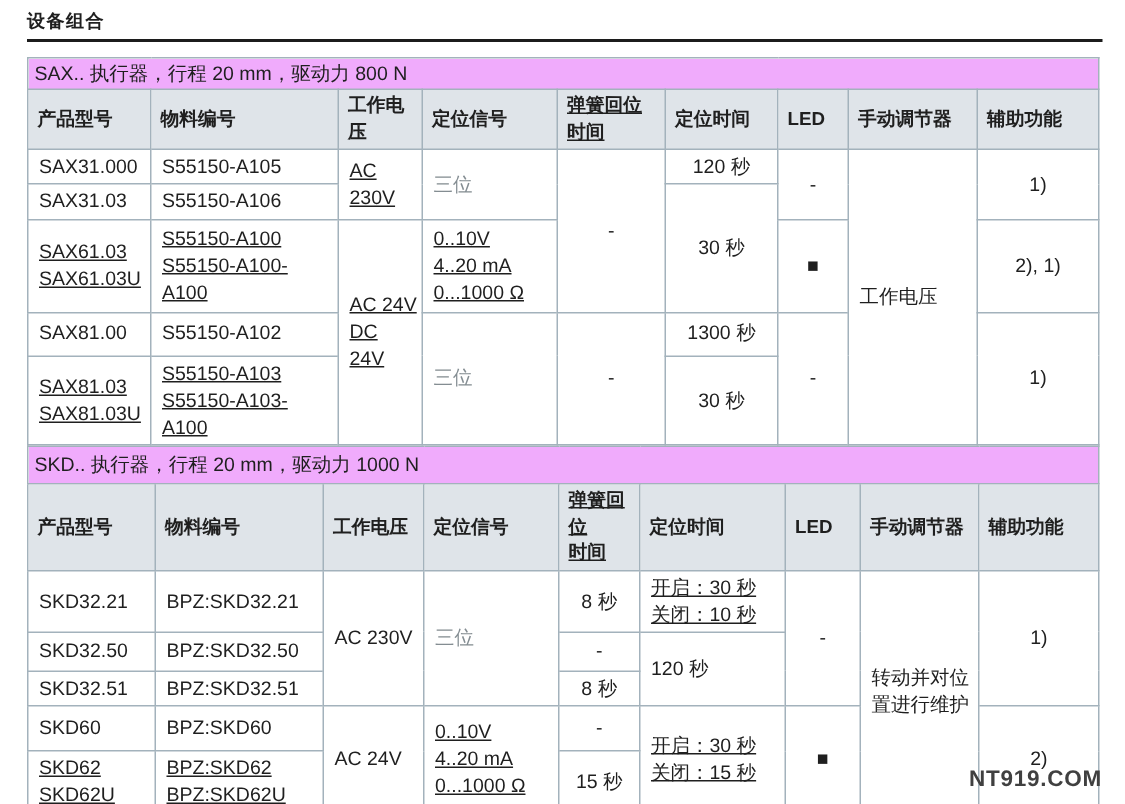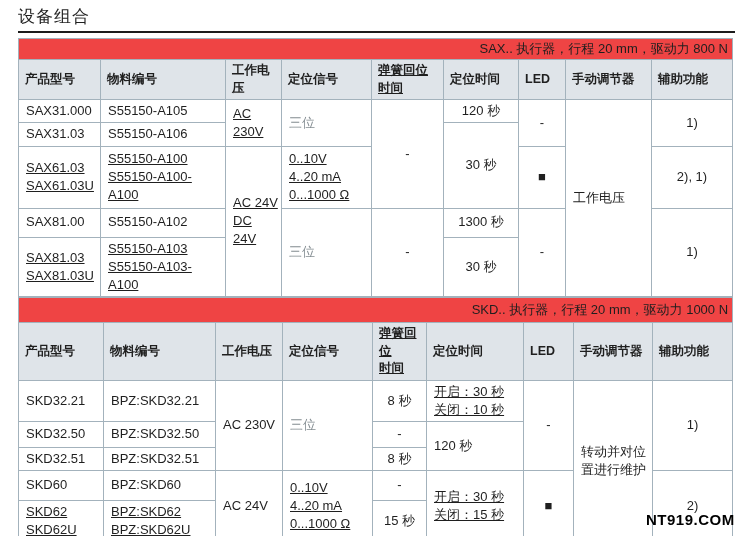--- a/index.html
+++ b/index.html
@@ -12,7 +12,7 @@
     position:absolute; left:18px; top:5px; width:717px;
     border-bottom:2px solid #1c1c1c; padding-bottom:3px;
   }
-  .title { font-size:17px; font-weight:normal; letter-spacing:1px;margin-top:16px; }
+  .title { font-size:12px; font-weight:bold; letter-spacing:1px;margin-top:16px; }
 
   table.dev {
     position:absolute; left:18px; border-collapse:collapse; table-layout:fixed;

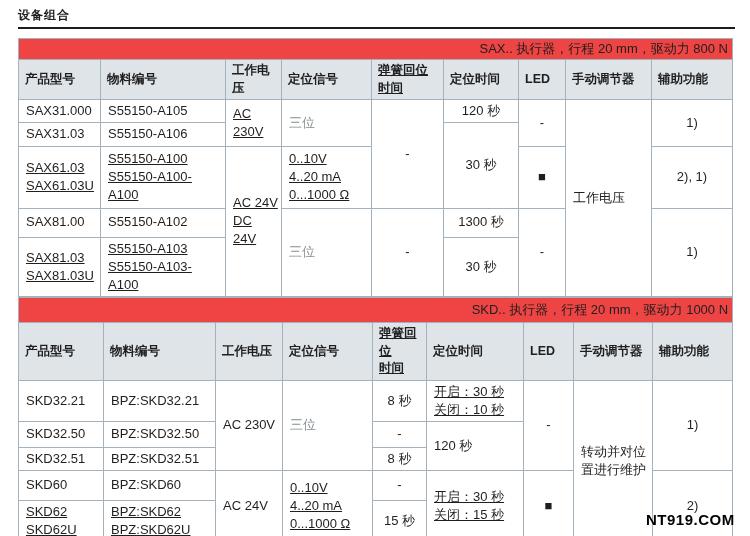--- a/index.html
+++ b/index.html
@@ -25,7 +25,7 @@
     vertical-align:middle; overflow:hidden; font-weight:normal;
   }
   .caption-cell {
-    background:#ef4444; font-weight:bold; text-align:right;
+    background:#f0abfc; font-weight:bold; text-align:left;
     font-size:13px; padding:1px 4px;
   }
   .dev th {

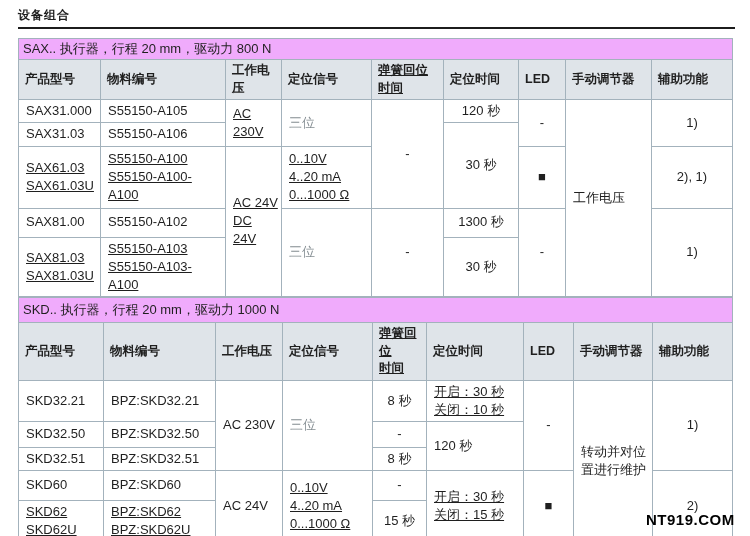--- a/index.html
+++ b/index.html
@@ -38,7 +38,7 @@
   .dim { color:#848d92;margin-left:36px; }
   .watermark {
     position:absolute; left:646px; top:511px; font-size:15px; font-weight:bold;
-    color:#000000; letter-spacing:0.5px;
+    color:#404040; letter-spacing:0.5px;
   }
 </style>
 </head>

